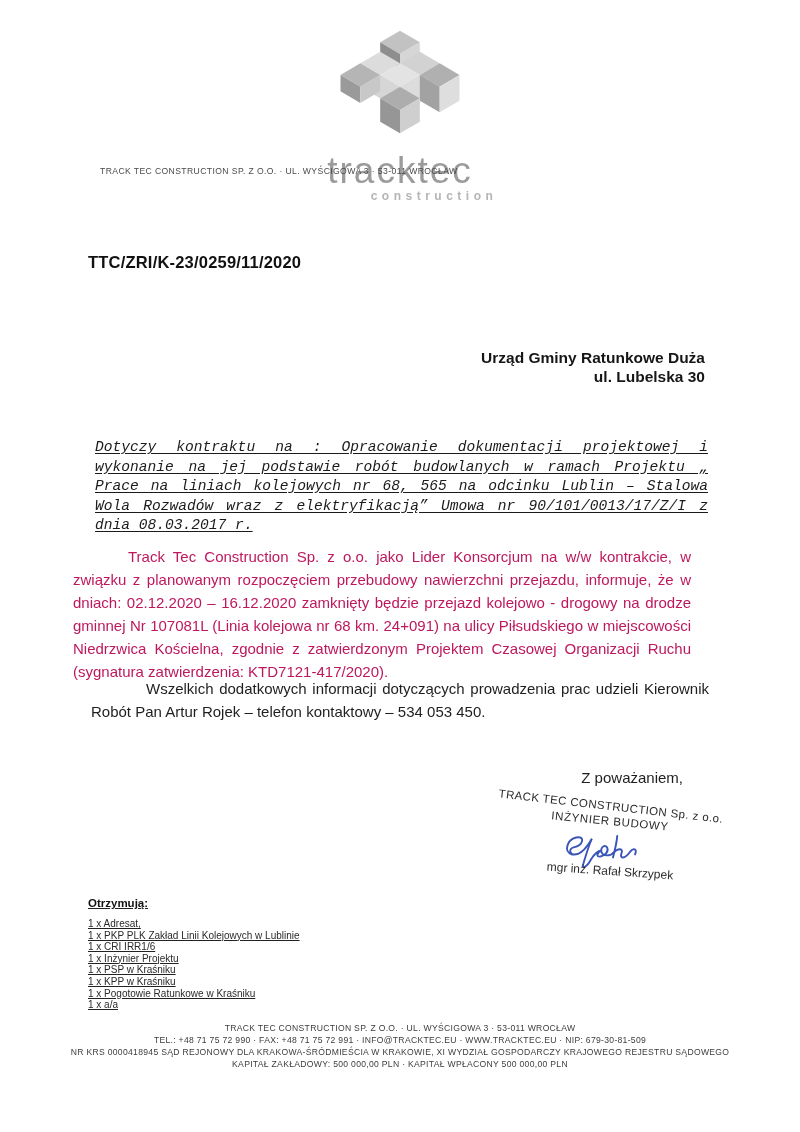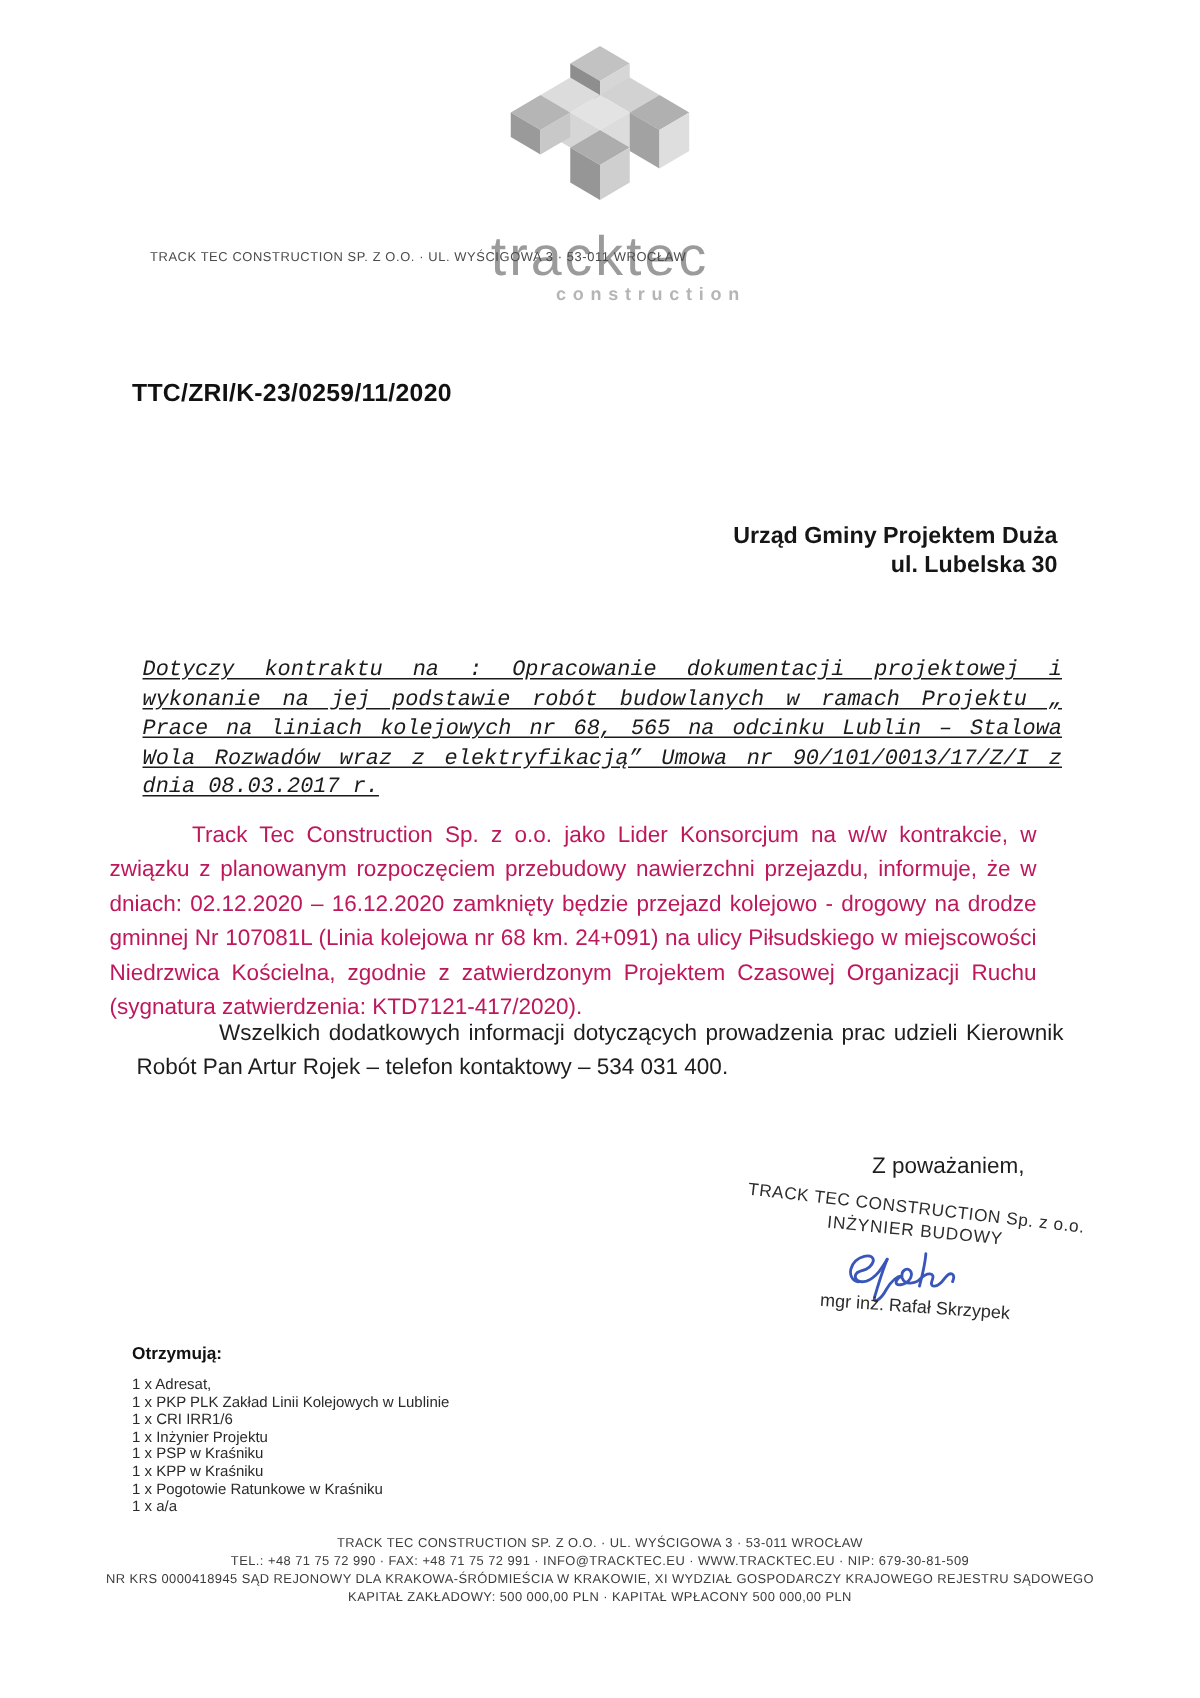--- a/index.html
+++ b/index.html
@@ -144,7 +144,7 @@
   <div class="reference">TTC/ZRI/K-23/0259/11/2020</div>
 
   <div class="recipient">
-    <div>Urząd Gminy Projektem Duża</div>
+    <div>Urząd Gminy Ratunkowe Duża</div>
     <div>ul. Lubelska 30</div>
   </div>
 

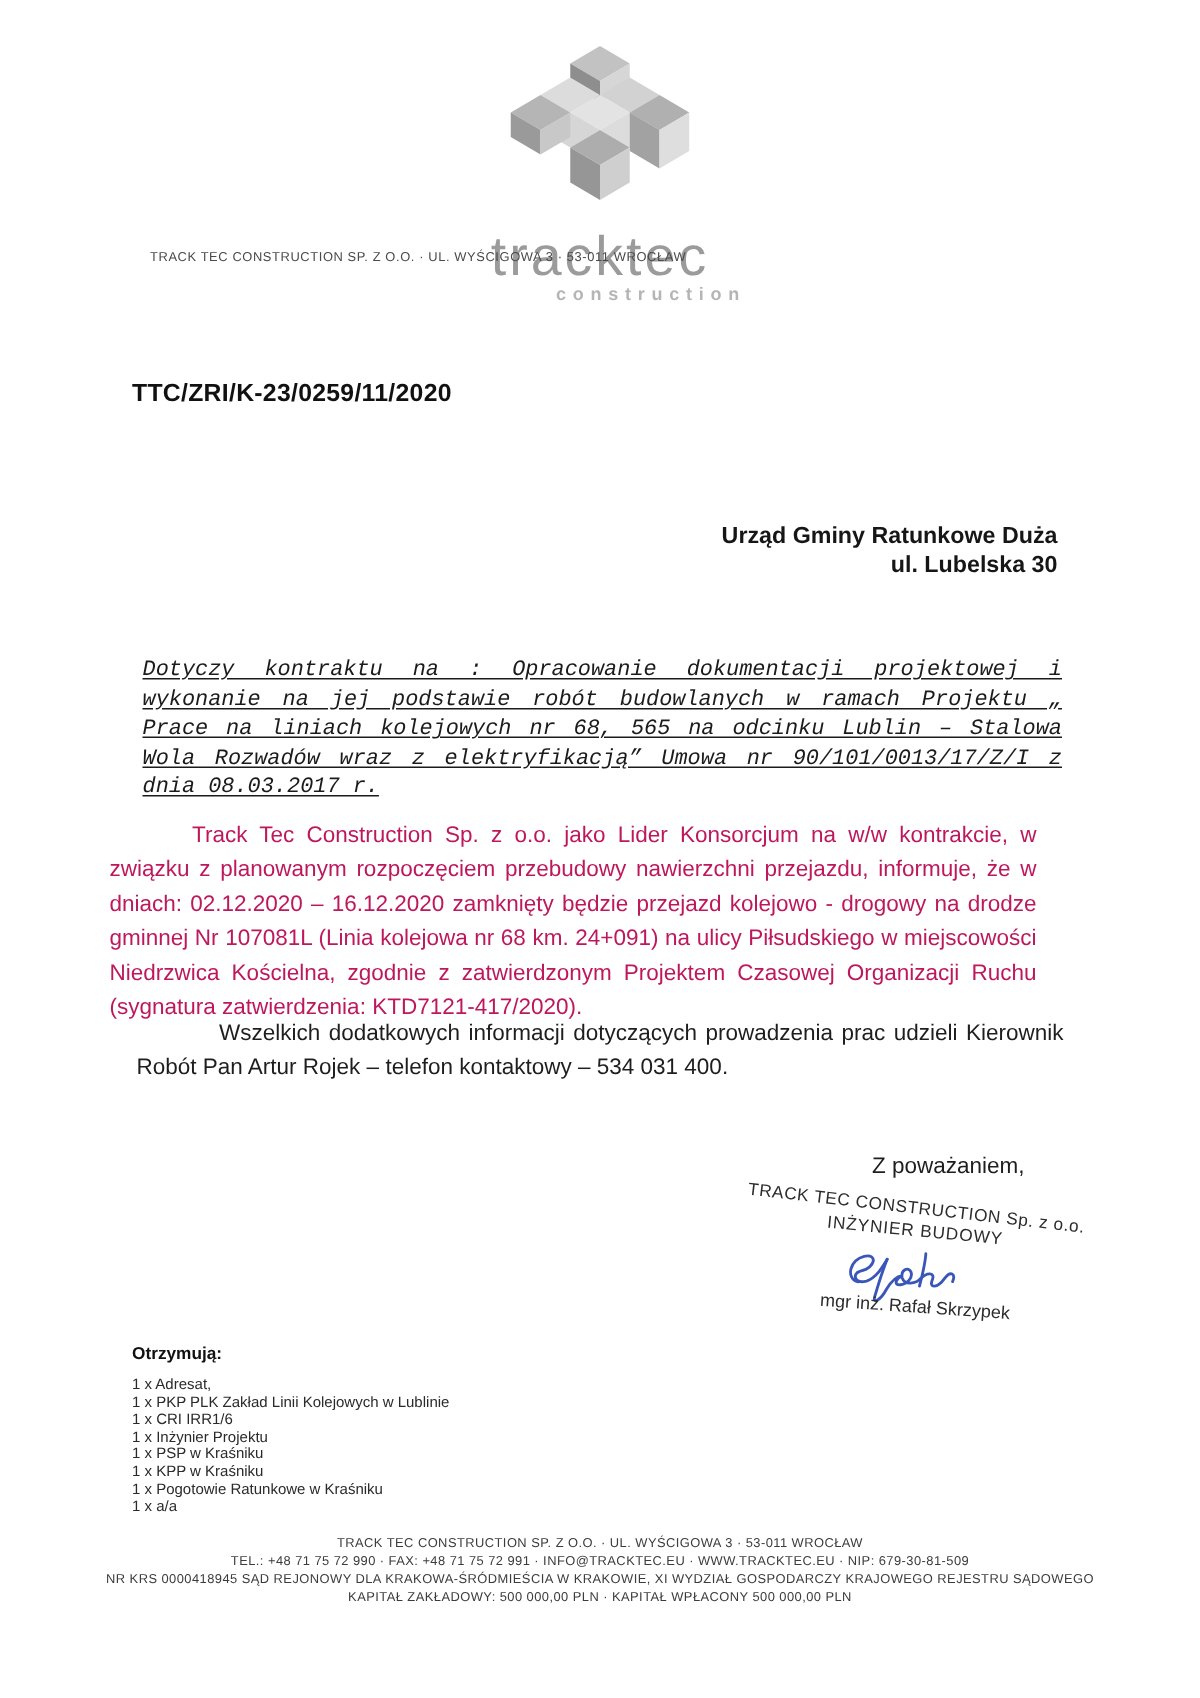--- a/index.html
+++ b/index.html
@@ -151,7 +151,7 @@
   <div class="subject">Dotyczy kontraktu na :  Opracowanie dokumentacji projektowej i wykonanie na jej podstawie robót budowlanych w ramach Projektu „ Prace na liniach kolejowych nr 68, 565 na odcinku Lublin – Stalowa Wola Rozwadów wraz z elektryfikacją”  Umowa nr 90/101/0013/17/Z/I z dnia 08.03.2017 r.</div>
 
   <div class="para1">Track Tec Construction Sp. z o.o. jako Lider Konsorcjum na w/w kontrakcie, w związku z planowanym rozpoczęciem przebudowy nawierzchni przejazdu, informuje, że w dniach: 02.12.2020 – 16.12.2020 zamknięty będzie przejazd kolejowo - drogowy na drodze gminnej Nr 107081L (Linia kolejowa nr 68 km. 24+091) na ulicy Piłsudskiego w miejscowości Niedrzwica Kościelna, zgodnie z zatwierdzonym Projektem Czasowej Organizacji Ruchu (sygnatura zatwierdzenia: KTD7121-417/2020).</div>
-  <div class="para2">Wszelkich dodatkowych informacji dotyczących prowadzenia prac udzieli Kierownik Robót Pan Artur Rojek – telefon kontaktowy – 534 031 400.</div>
+  <div class="para2">Wszelkich dodatkowych informacji dotyczących prowadzenia prac udzieli Kierownik Robót Pan Artur Rojek – telefon kontaktowy – 534 053 450.</div>
 
   <div class="closing">Z poważaniem,</div>
 

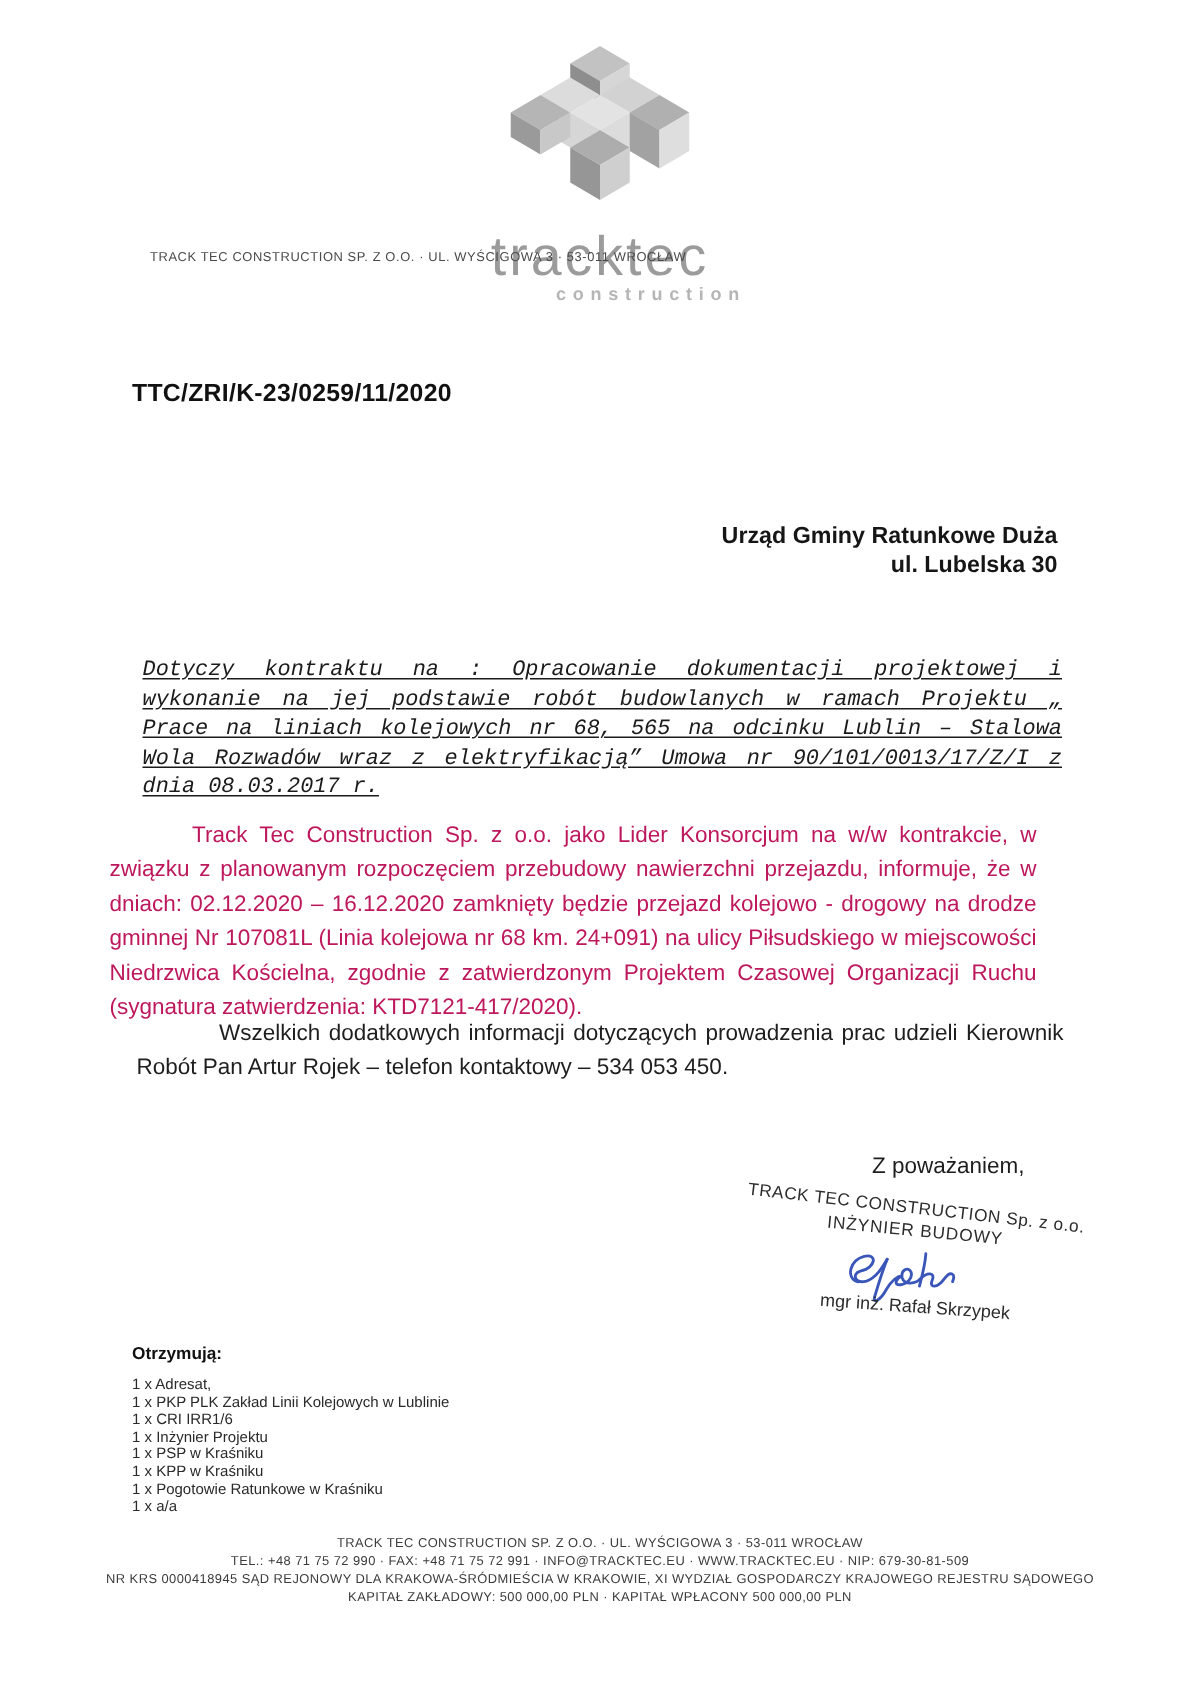--- a/index.html
+++ b/index.html
@@ -94,7 +94,7 @@
   }
 
   
-  .distribution { position: absolute; top: 897px; left: 88px; }
+  .distribution { position: absolute; top: 897px; left: 88px; text-decoration: underline; }
   .distribution-title { font-size: 11.5px; font-weight: bold; color: #111; }
   .distribution-items { margin-top: 9px; font-size: 10px; line-height: 11.6px; color: #2a2a2a; }
 

